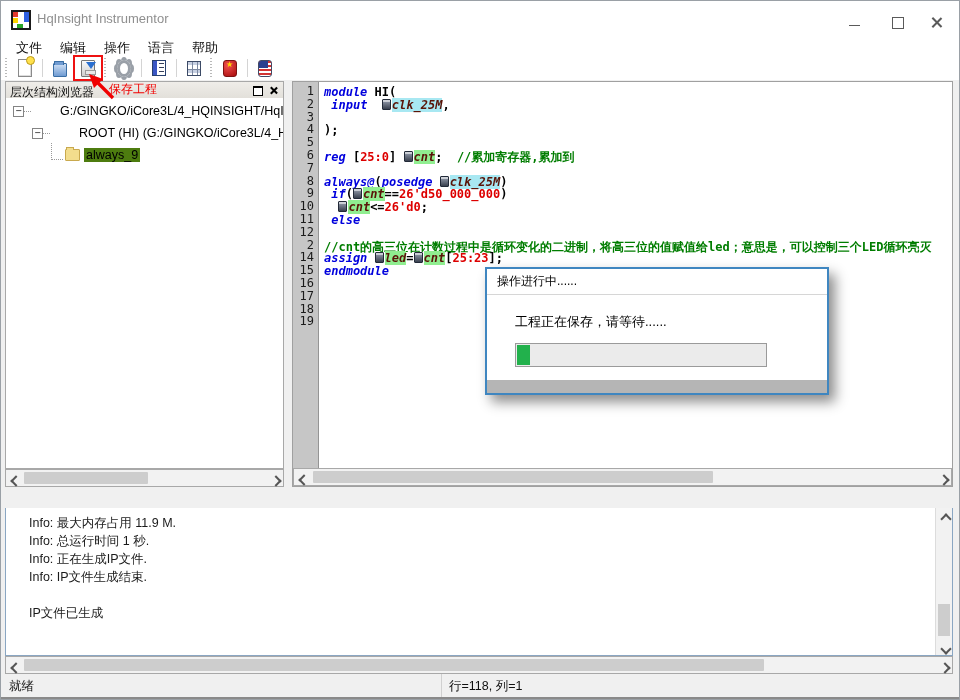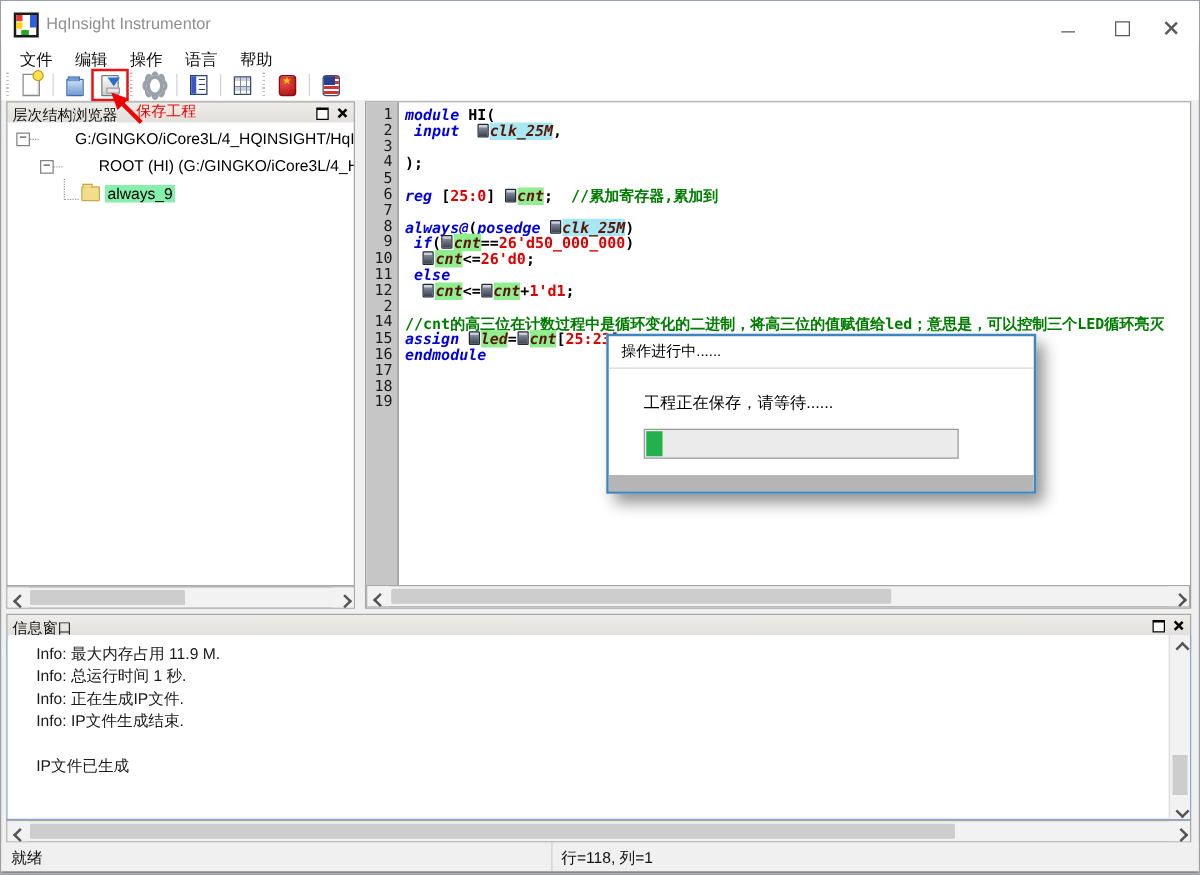--- a/index.html
+++ b/index.html
@@ -72,7 +72,7 @@
   .folder-ic{flex:none;width:13px;height:10px;background:#f3dd8d;border:1px solid #c9a94e;border-radius:1px;position:relative;margin:0 4px 0 2px;}
   .folder-ic::before{content:"";position:absolute;left:0;top:-3px;width:6px;height:2px;background:#f3dd8d;border:1px solid #c9a94e;border-bottom:none;}
   .tree-gap{flex:none;width:27px;}
-  .tree-label.selected{background:#86efac;padding:0 2px;}
+  .tree-label.selected{background:#4d7c0f;padding:0 2px;}
   
   .hscroll{position:absolute;left:0;right:0;bottom:0;height:18px;background:#f2f2f2;border:1px solid #a8a8a8;box-sizing:border-box;}
   .sb-btn{position:absolute;top:0;bottom:0;width:17px;background:#f2f2f2;border:none;cursor:pointer;}

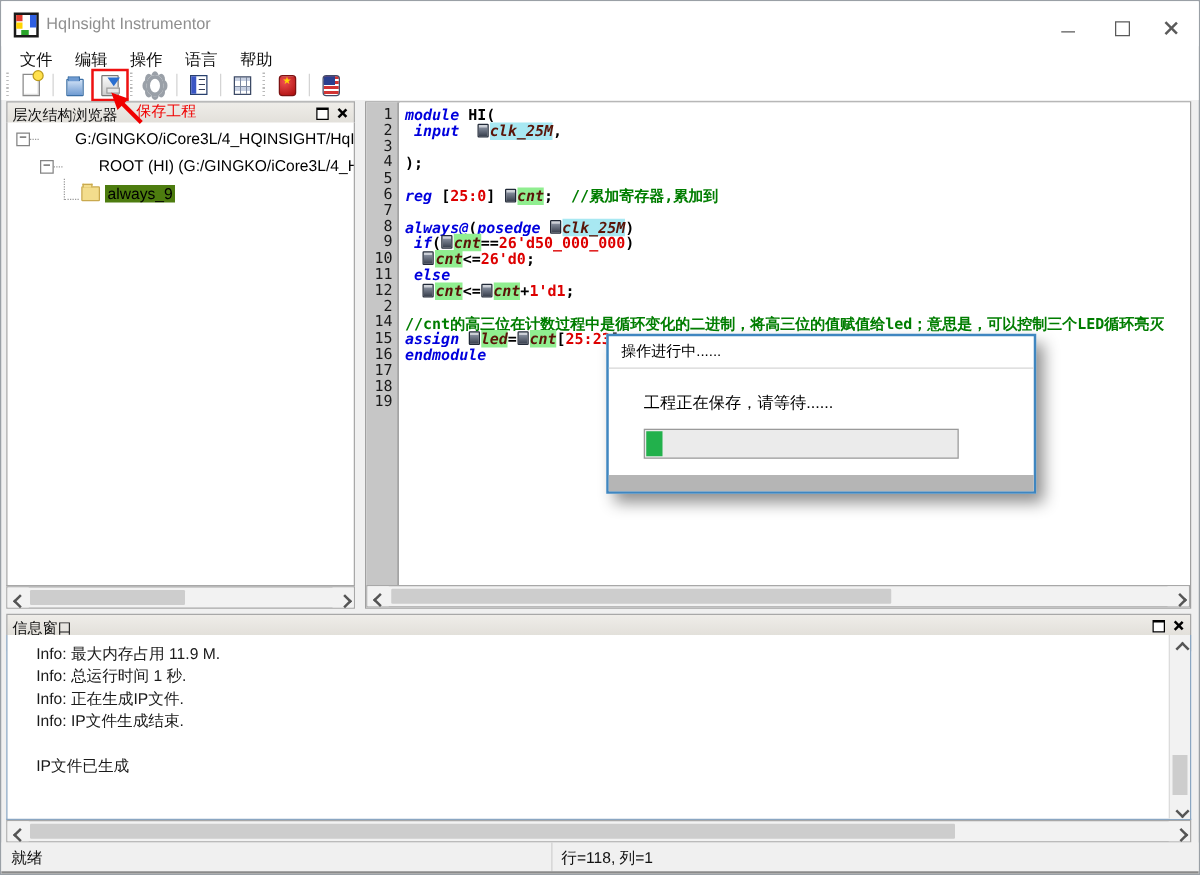--- a/index.html
+++ b/index.html
@@ -255,7 +255,6 @@
         <div class="code-line"><span class="tok-pln"> </span><span class="tok-kw">if</span><span class="tok-pln">(</span><span class="probe-ic"></span><span class="tok-idg">cnt</span><span class="tok-pln">==</span><span class="tok-num">26'd50_000_000</span><span class="tok-pln">)</span></div>
         <div class="code-line"><span class="tok-pln">  </span><span class="probe-ic"></span><span class="tok-idg">cnt</span><span class="tok-pln">&lt;=</span><span class="tok-num">26'd0</span><span class="tok-pln">;</span></div>
         <div class="code-line"><span class="tok-pln"> </span><span class="tok-kw">else</span></div>
-        <div class="code-line"><span class="tok-pln">  </span><span class="probe-ic"></span><span class="tok-idg">cnt</span><span class="tok-pln">&lt;=</span><span class="probe-ic"></span><span class="tok-idg">cnt</span><span class="tok-pln">+</span><span class="tok-num">1'd1</span><span class="tok-pln">;</span></div>
         <div class="code-line"></div>
         <div class="code-line"><span class="tok-cmt">//cnt的高三位在计数过程中是循环变化的二进制，将高三位的值赋值给led；意思是，可以控制三个LED循环亮灭</span></div>
         <div class="code-line"><span class="tok-kw">assign</span><span class="tok-pln"> </span><span class="probe-ic"></span><span class="tok-idg">led</span><span class="tok-pln">=</span><span class="probe-ic"></span><span class="tok-idg">cnt</span><span class="tok-pln">[</span><span class="tok-num">25:23</span><span class="tok-pln">];</span></div>

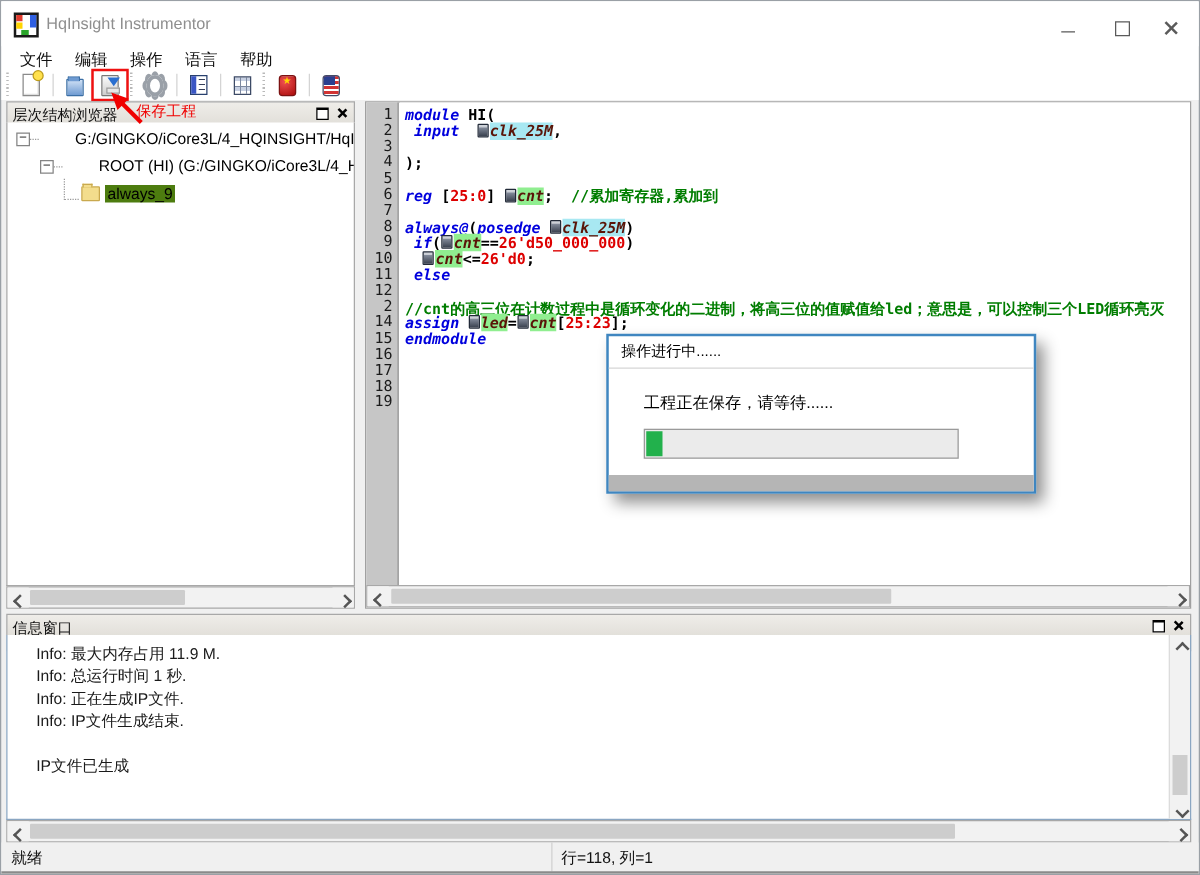--- a/index.html
+++ b/index.html
@@ -284,15 +284,6 @@
   </div>
 
   <div class="info-panel">
-    <div class="panel-header">
-      <span class="panel-title">信息窗口</span>
-      <button class="ph-btn ph-float">
-          <span class="float-ic"></span>
-        </button>
-      <button class="ph-btn ph-close">
-          <span class="close-ic"></span>
-        </button>
-    </div>
     <div class="info-content">
       <div class="logs" id="logs">
           <div class="log-line">Info: 最大内存占用 11.9 M.</div>

